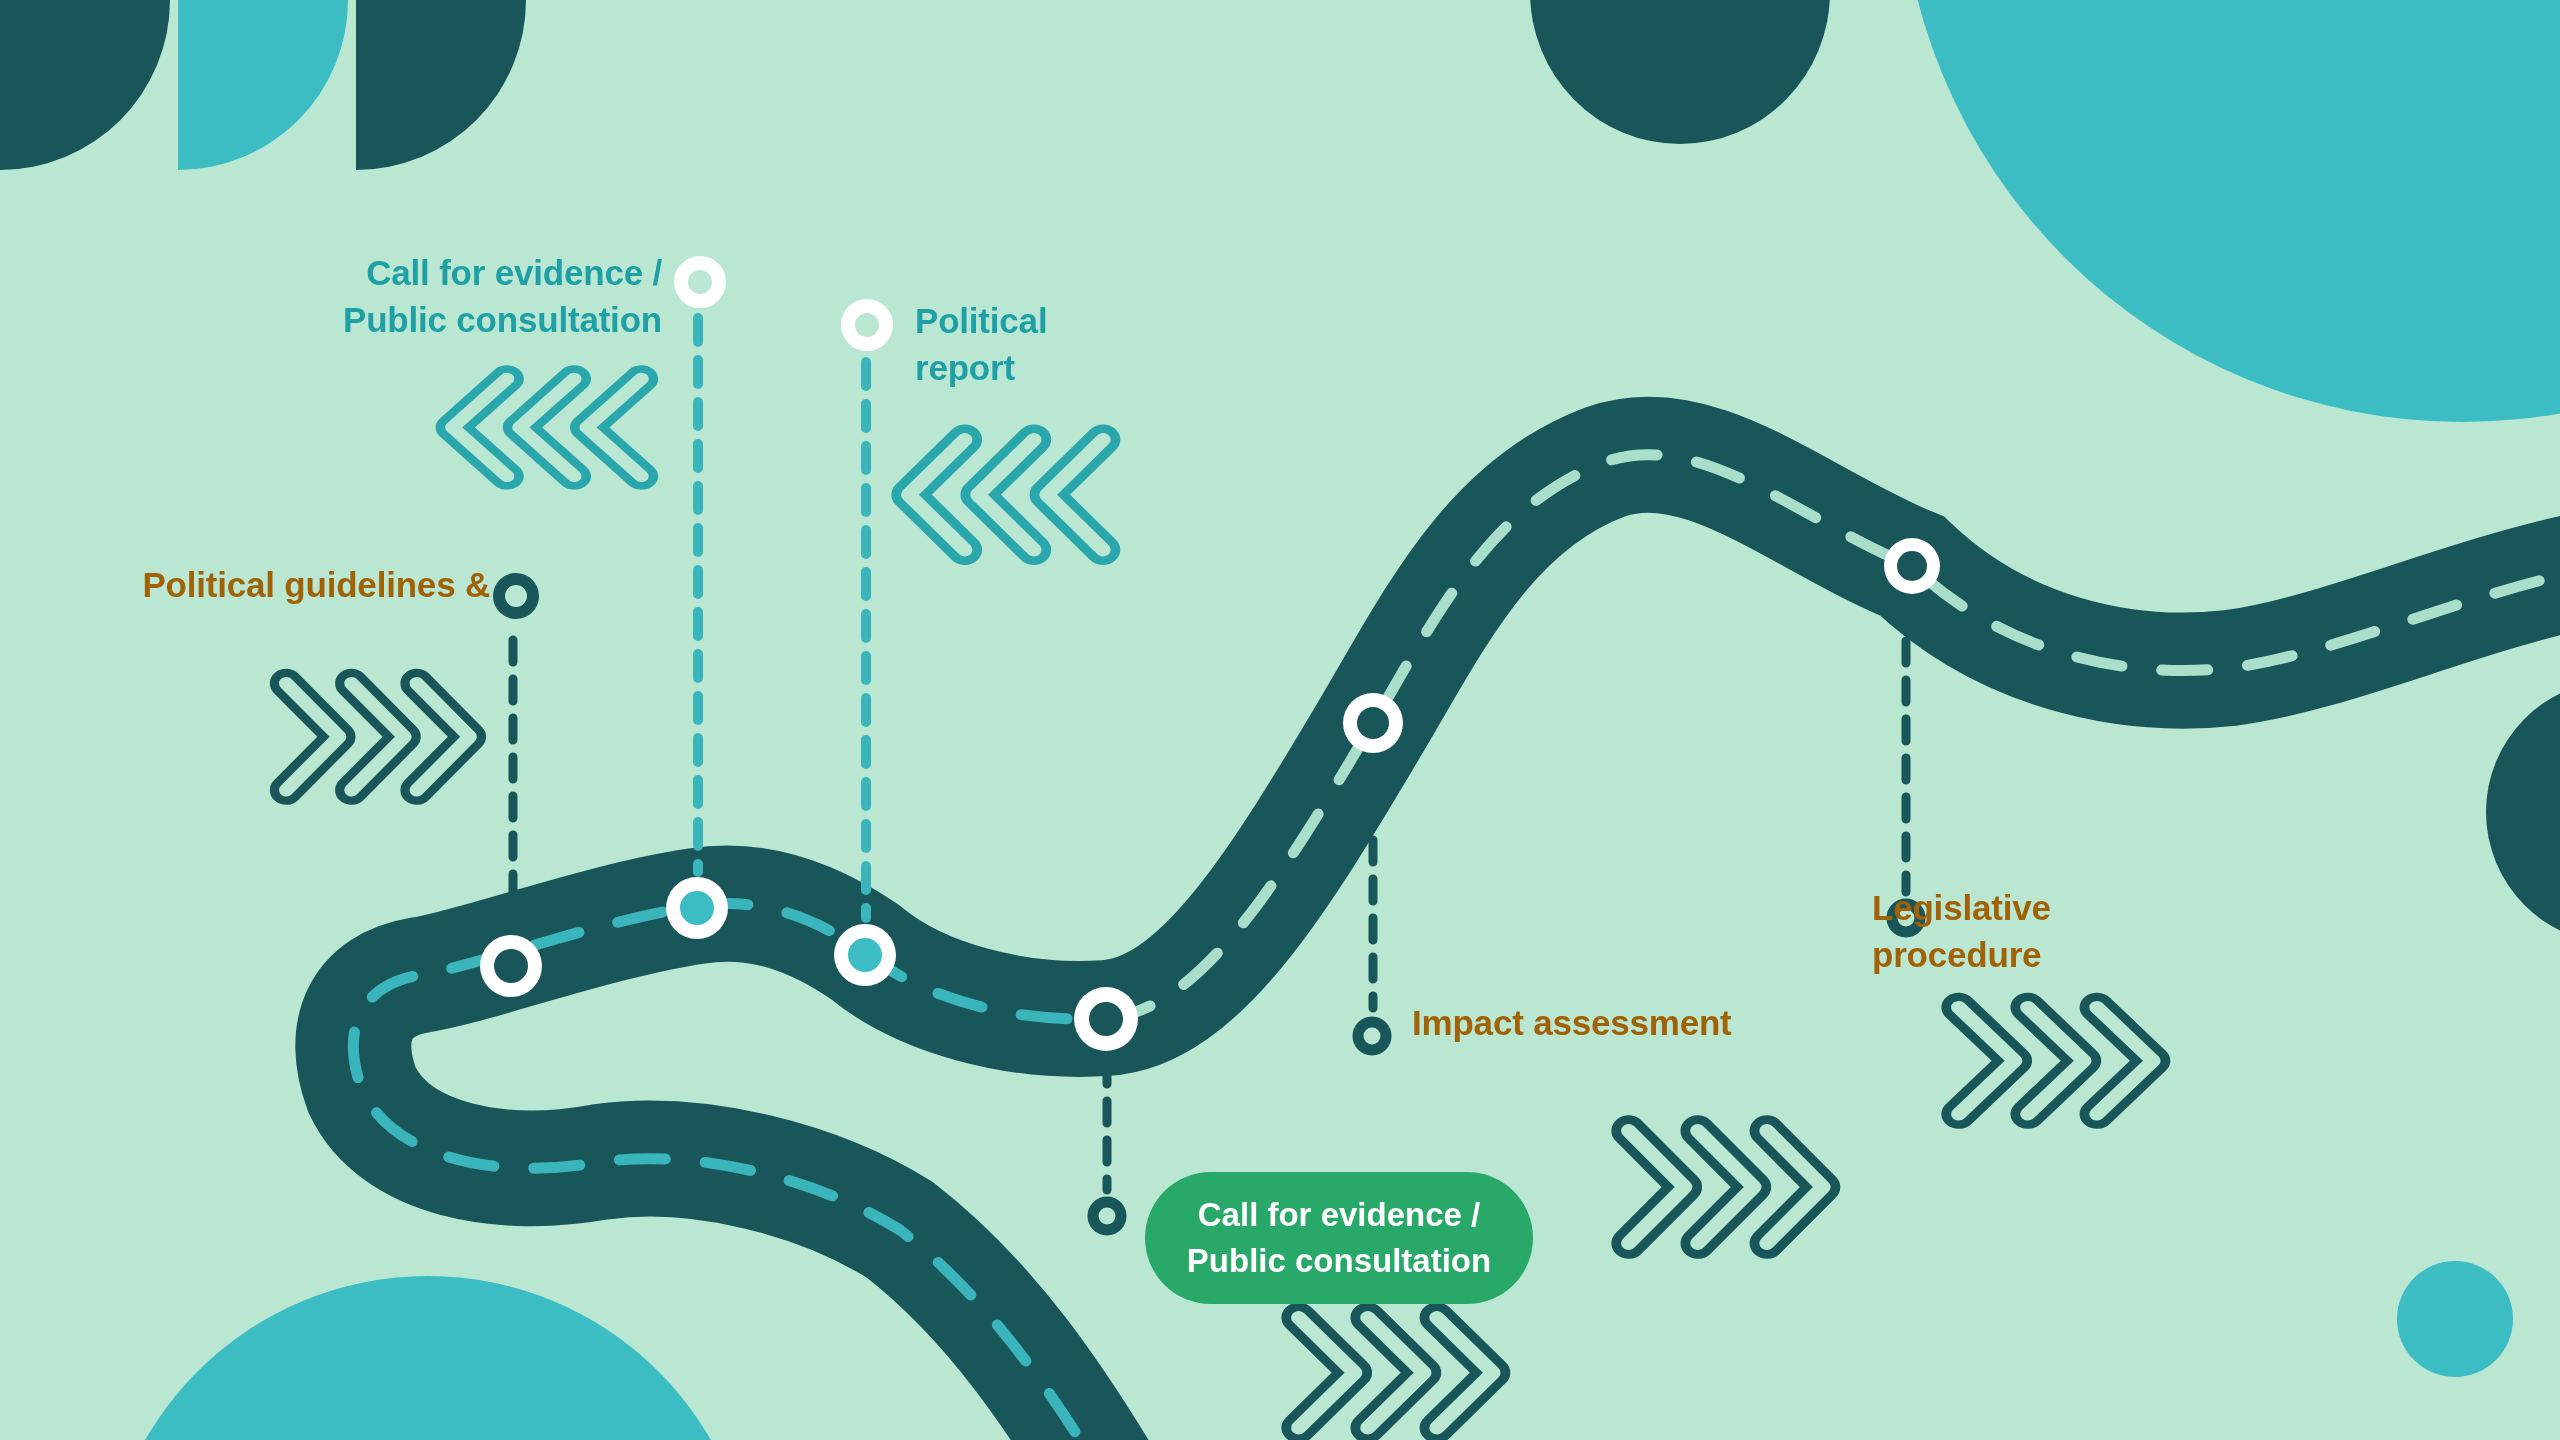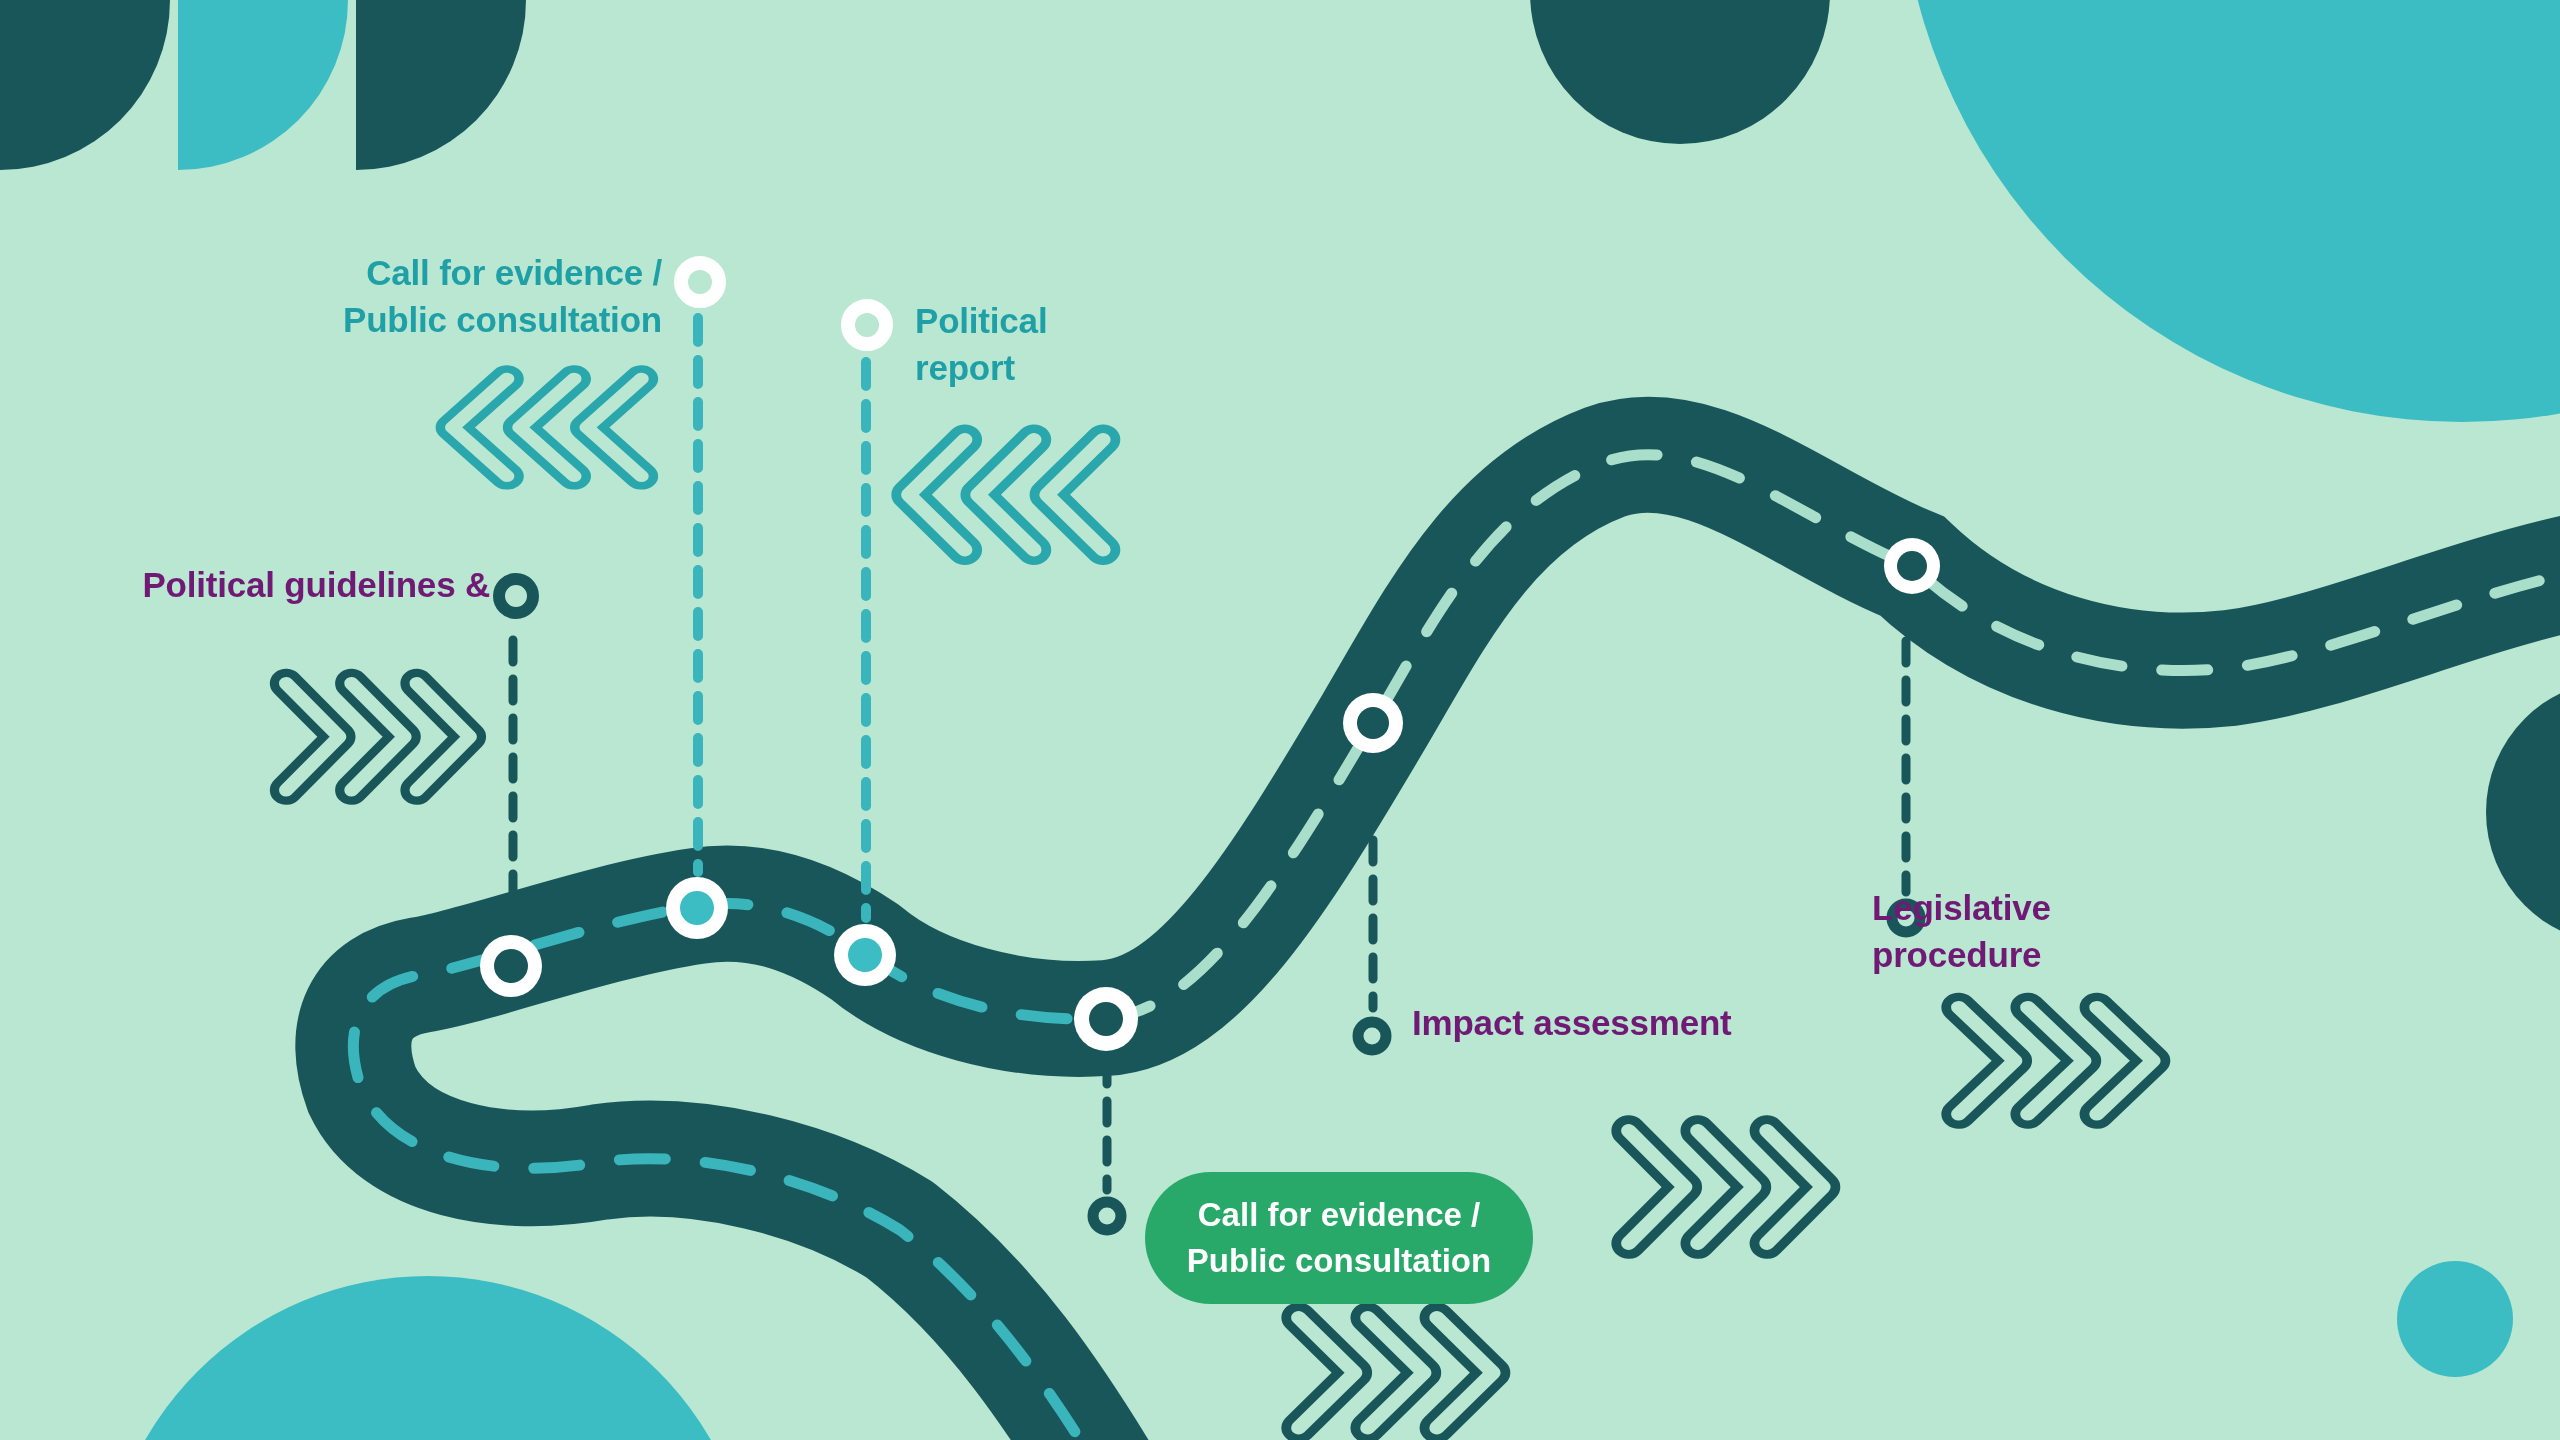--- a/index.html
+++ b/index.html
@@ -15,7 +15,7 @@
     letter-spacing:-0.2px;
   }
   .label .ln{display:block;}
-  .dark-text{color:#701a75;}
+  .dark-text{color:#a16207;}
   .teal-text{color:#1FA0A6;}
   .right{text-align:right;}
   .left{text-align:left;}

